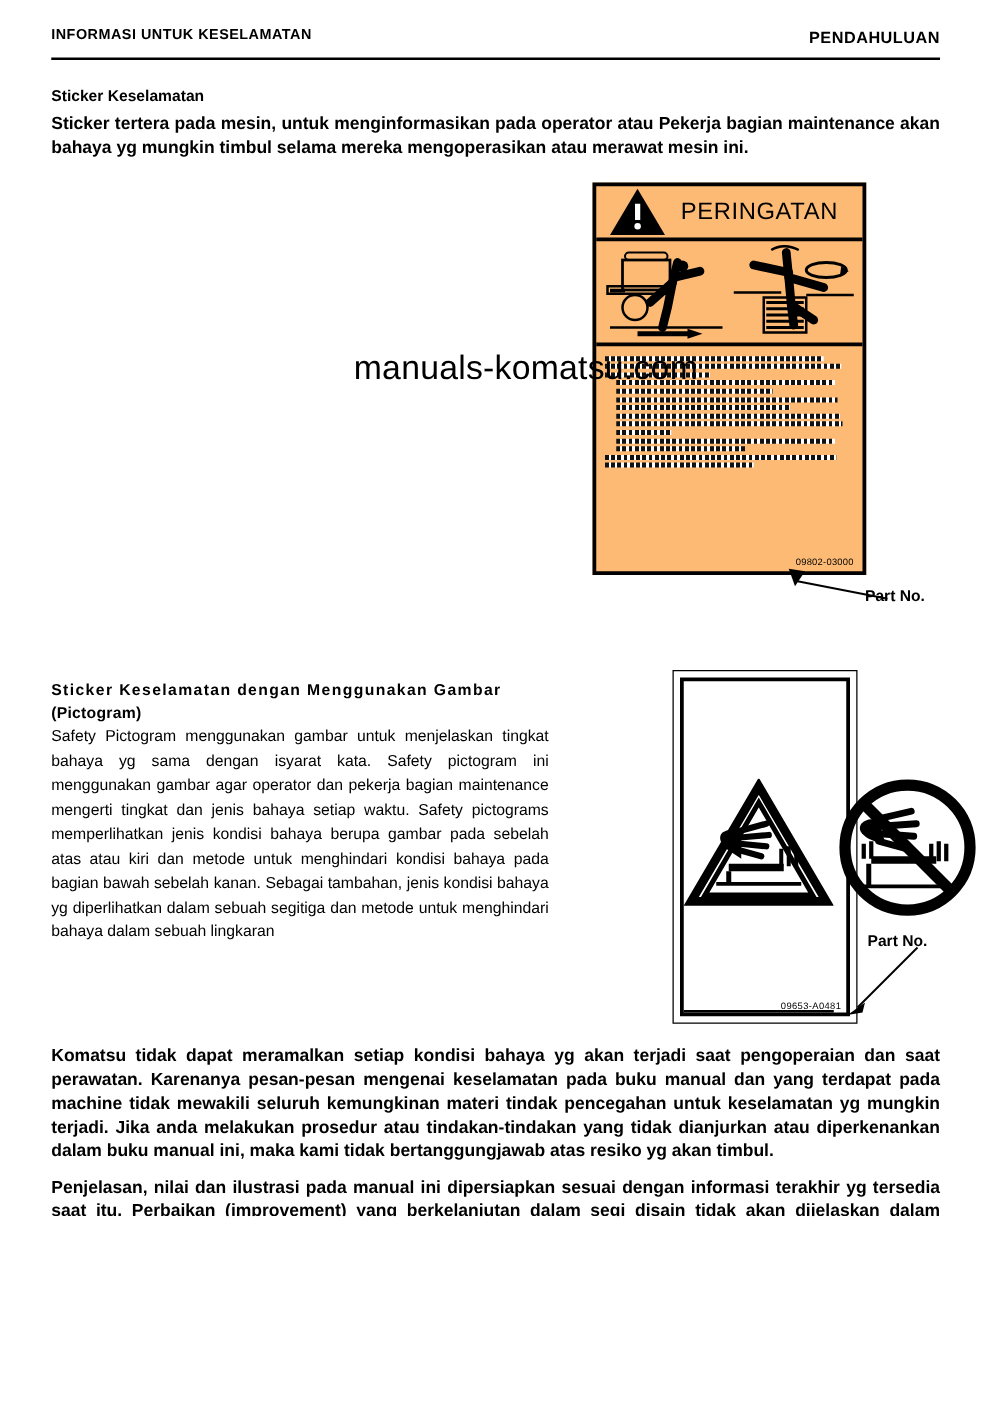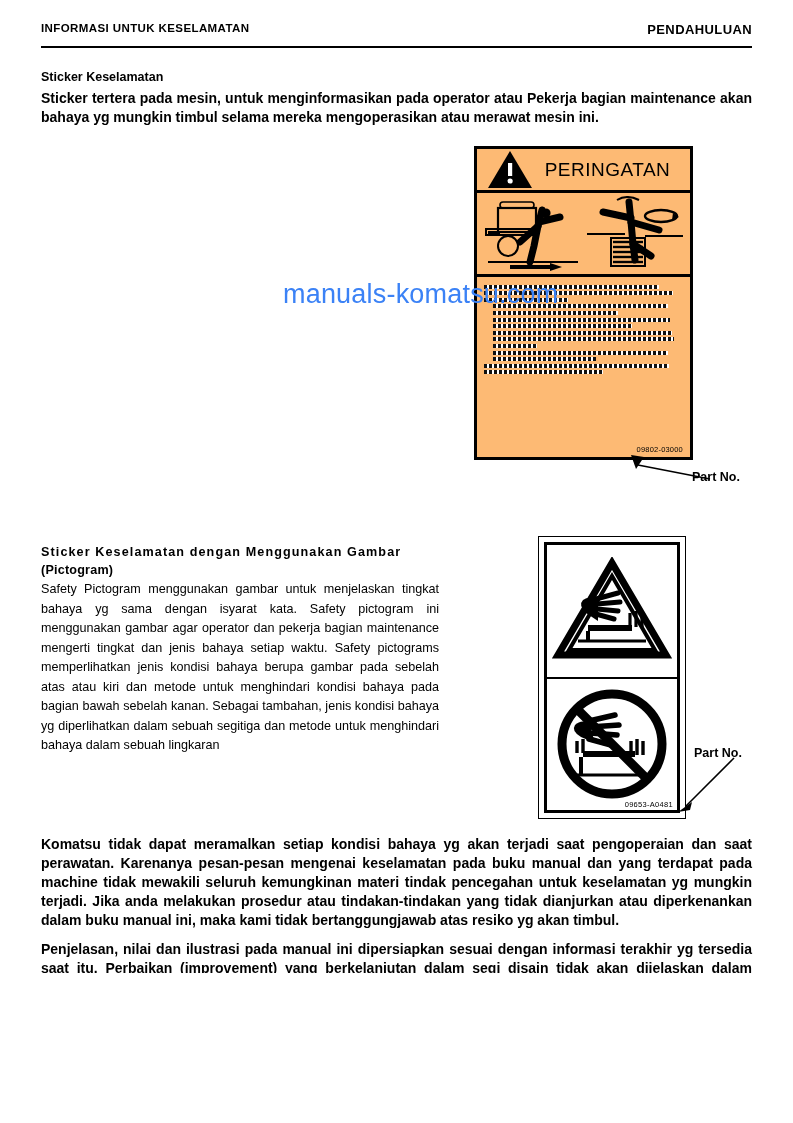--- a/index.html
+++ b/index.html
@@ -72,7 +72,7 @@
     left: 283px;
     top: 279px;
     font-size: 27px;
-    color: #3b82f6;
+    color: #000000;
     letter-spacing: 0.2px;
     white-space: nowrap;
     z-index: 40;

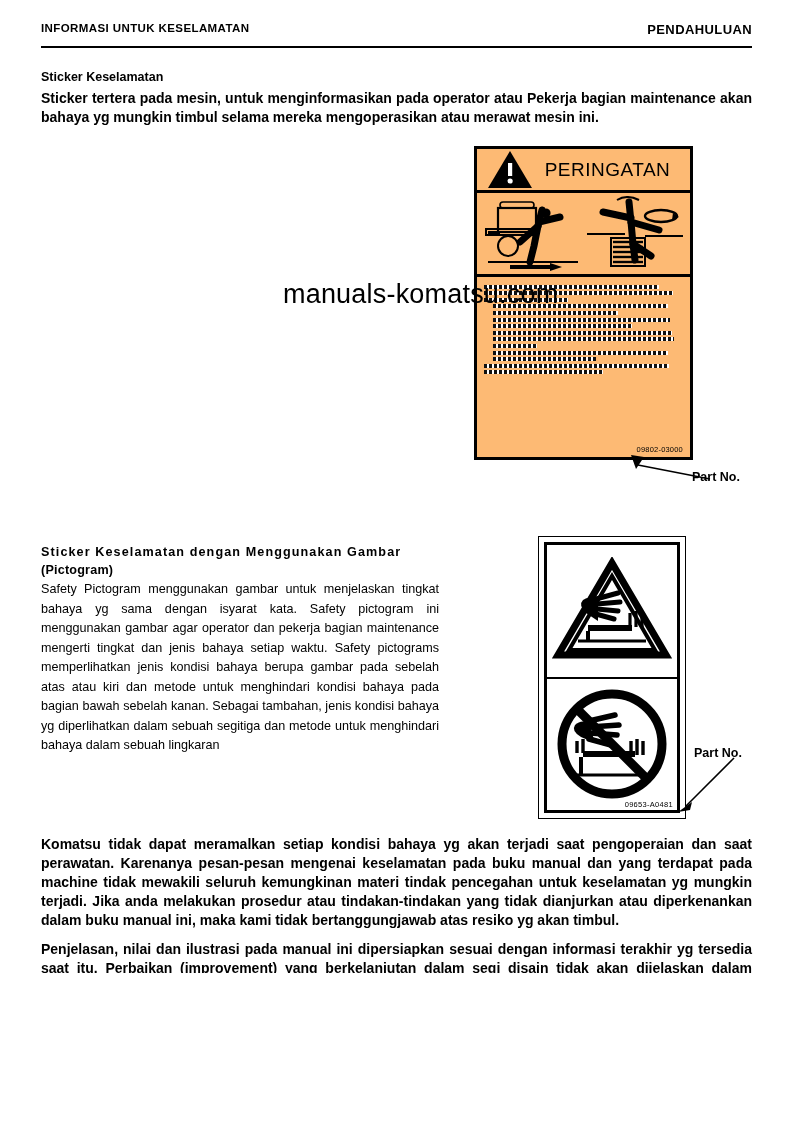--- a/index.html
+++ b/index.html
@@ -158,7 +158,7 @@
     border: 3px solid #000;
     box-sizing: border-box;
     display: flex;
-    flex-direction: column;
+    flex-direction: row;
     position: relative;
   }
   .sp-cell {

